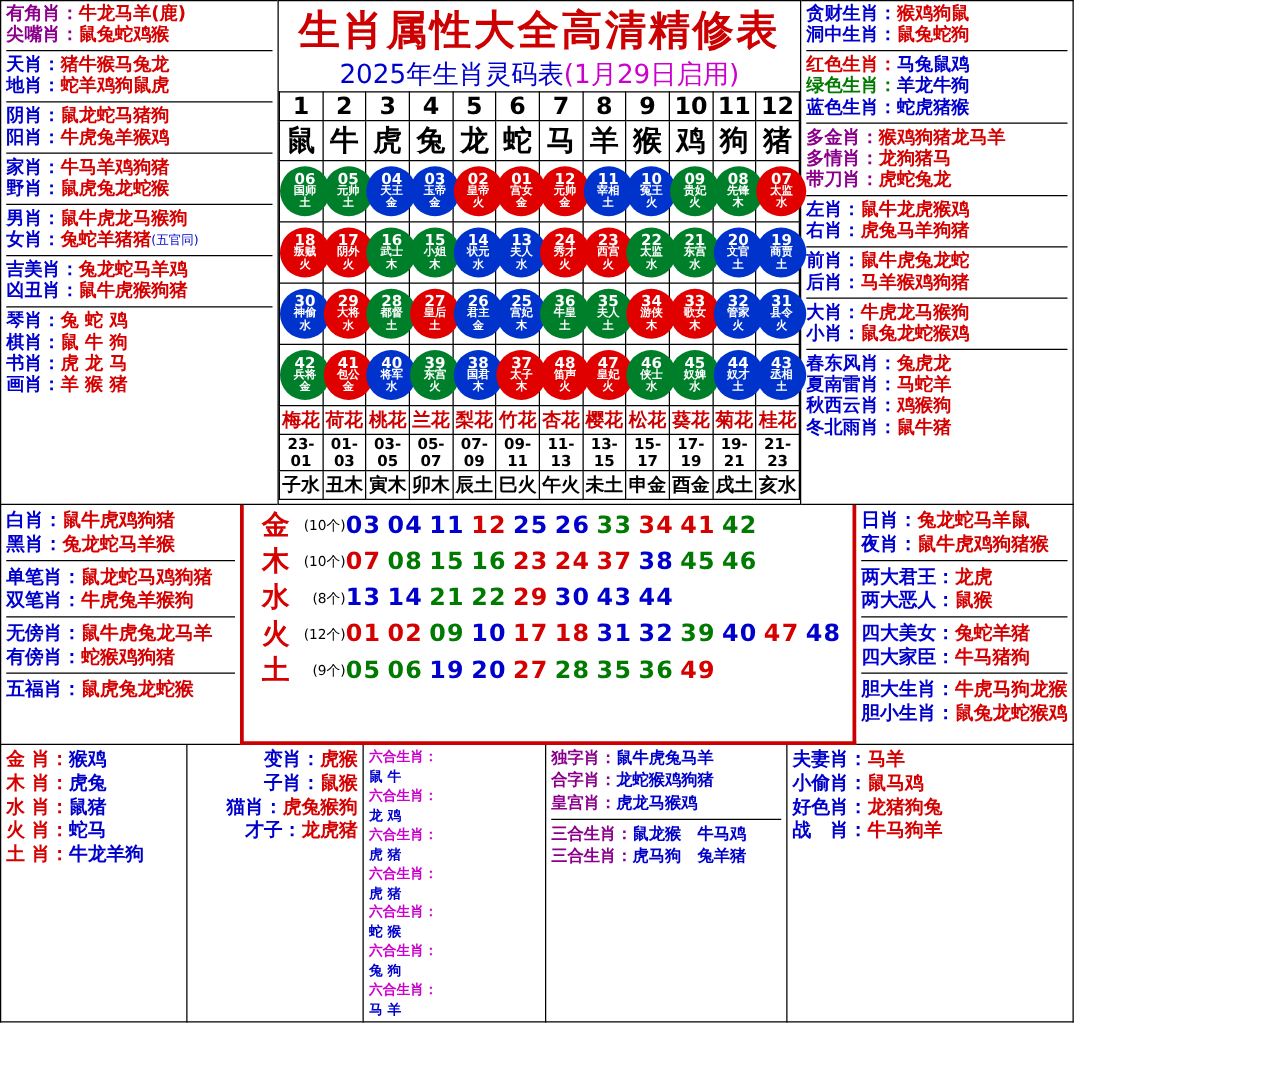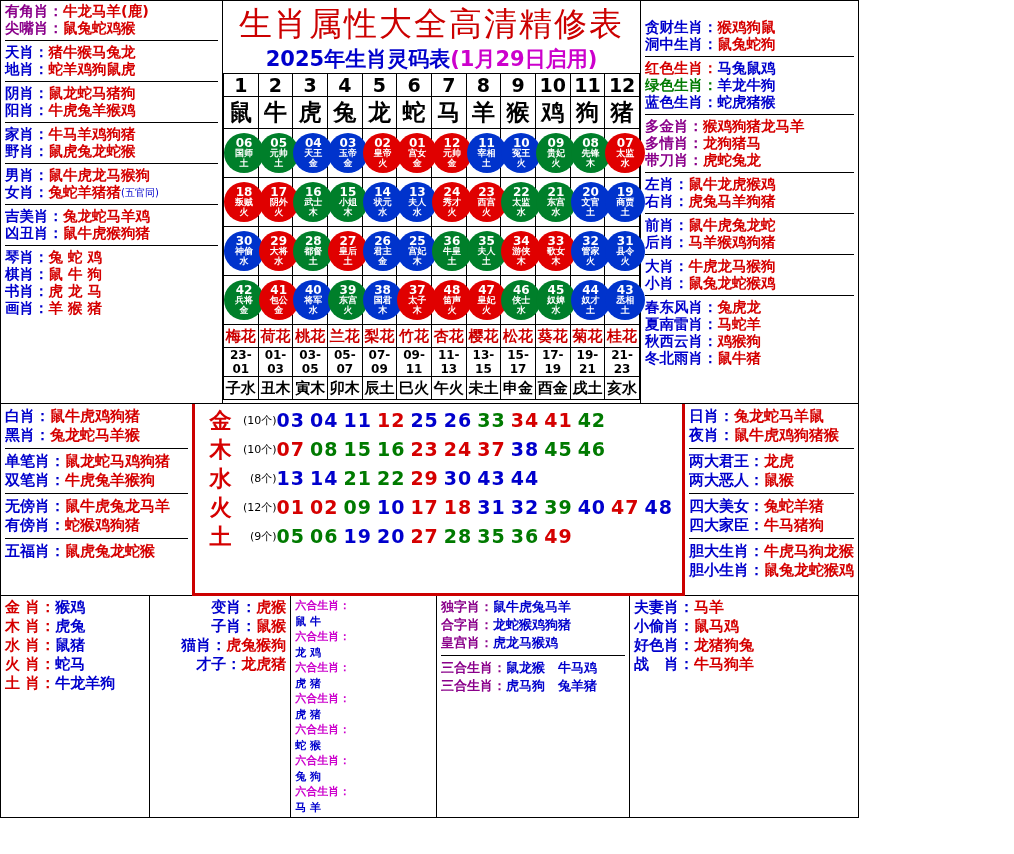--- a/index.html
+++ b/index.html
@@ -32,7 +32,7 @@
 
   
   .title{
-    text-align:center;font-size:33px;font-weight:normal;color:#cc0000;
+    text-align:center;font-size:33px;font-weight:bold;color:#cc0000;
     letter-spacing:2px;line-height:42px;padding-top:2px;
     font-family:"DejaVu Sans","Liberation Sans",sans-serif;
   }

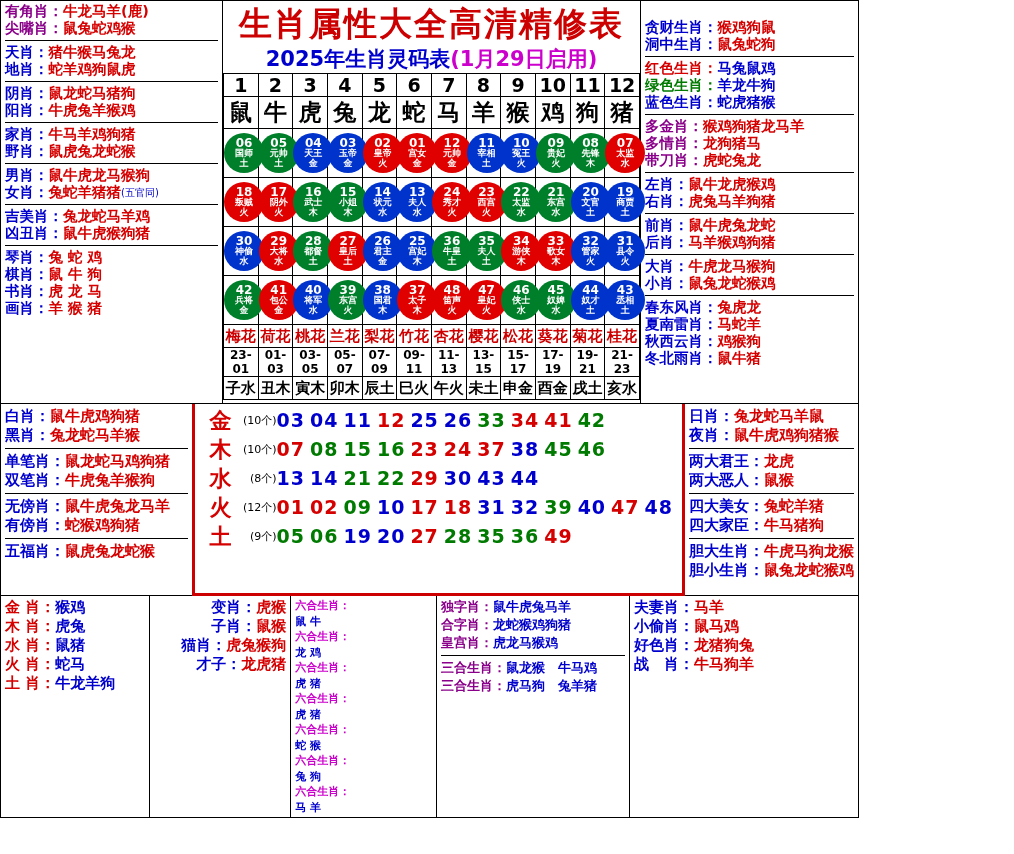--- a/index.html
+++ b/index.html
@@ -23,7 +23,7 @@
   
   .top{display:flex;align-items:stretch;height:404px;}
   .colL{width:222px;box-sizing:border-box;border:1px solid #000;border-right:none;padding:2px 4px;}
-  .colR{width:218px;box-sizing:border-box;border:1px solid #000;border-left:none;padding:18px 4px;}
+  .colR{width:218px;box-sizing:border-box;border:1px solid #000;border-left:none;padding:2px 4px;}
   .colC{flex:1;box-sizing:border-box;border:1px solid #000;}
 
   .lrow{display:flex;line-height:17px;font-size:14.5px;font-weight:bold;white-space:nowrap;}

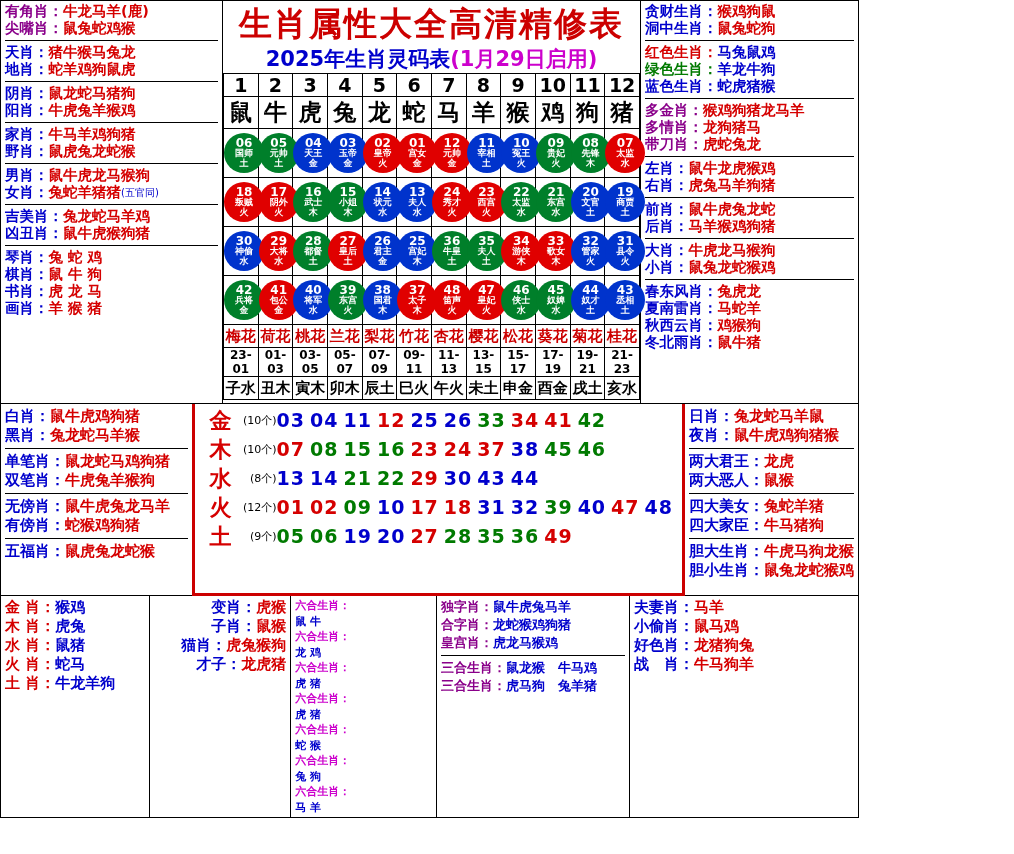--- a/index.html
+++ b/index.html
@@ -36,7 +36,7 @@
     letter-spacing:2px;line-height:42px;padding-top:2px;
     font-family:"DejaVu Sans","Liberation Sans",sans-serif;
   }
-  .subtitle{text-align:center;font-size:21px;font-weight:bold;line-height:28px;}
+  .subtitle{text-align:center;font-size:21px;font-weight:normal;line-height:28px;}
   .subtitle .s1{color:#0000cc;}
   .subtitle .s2{color:#cc00cc;}
 

